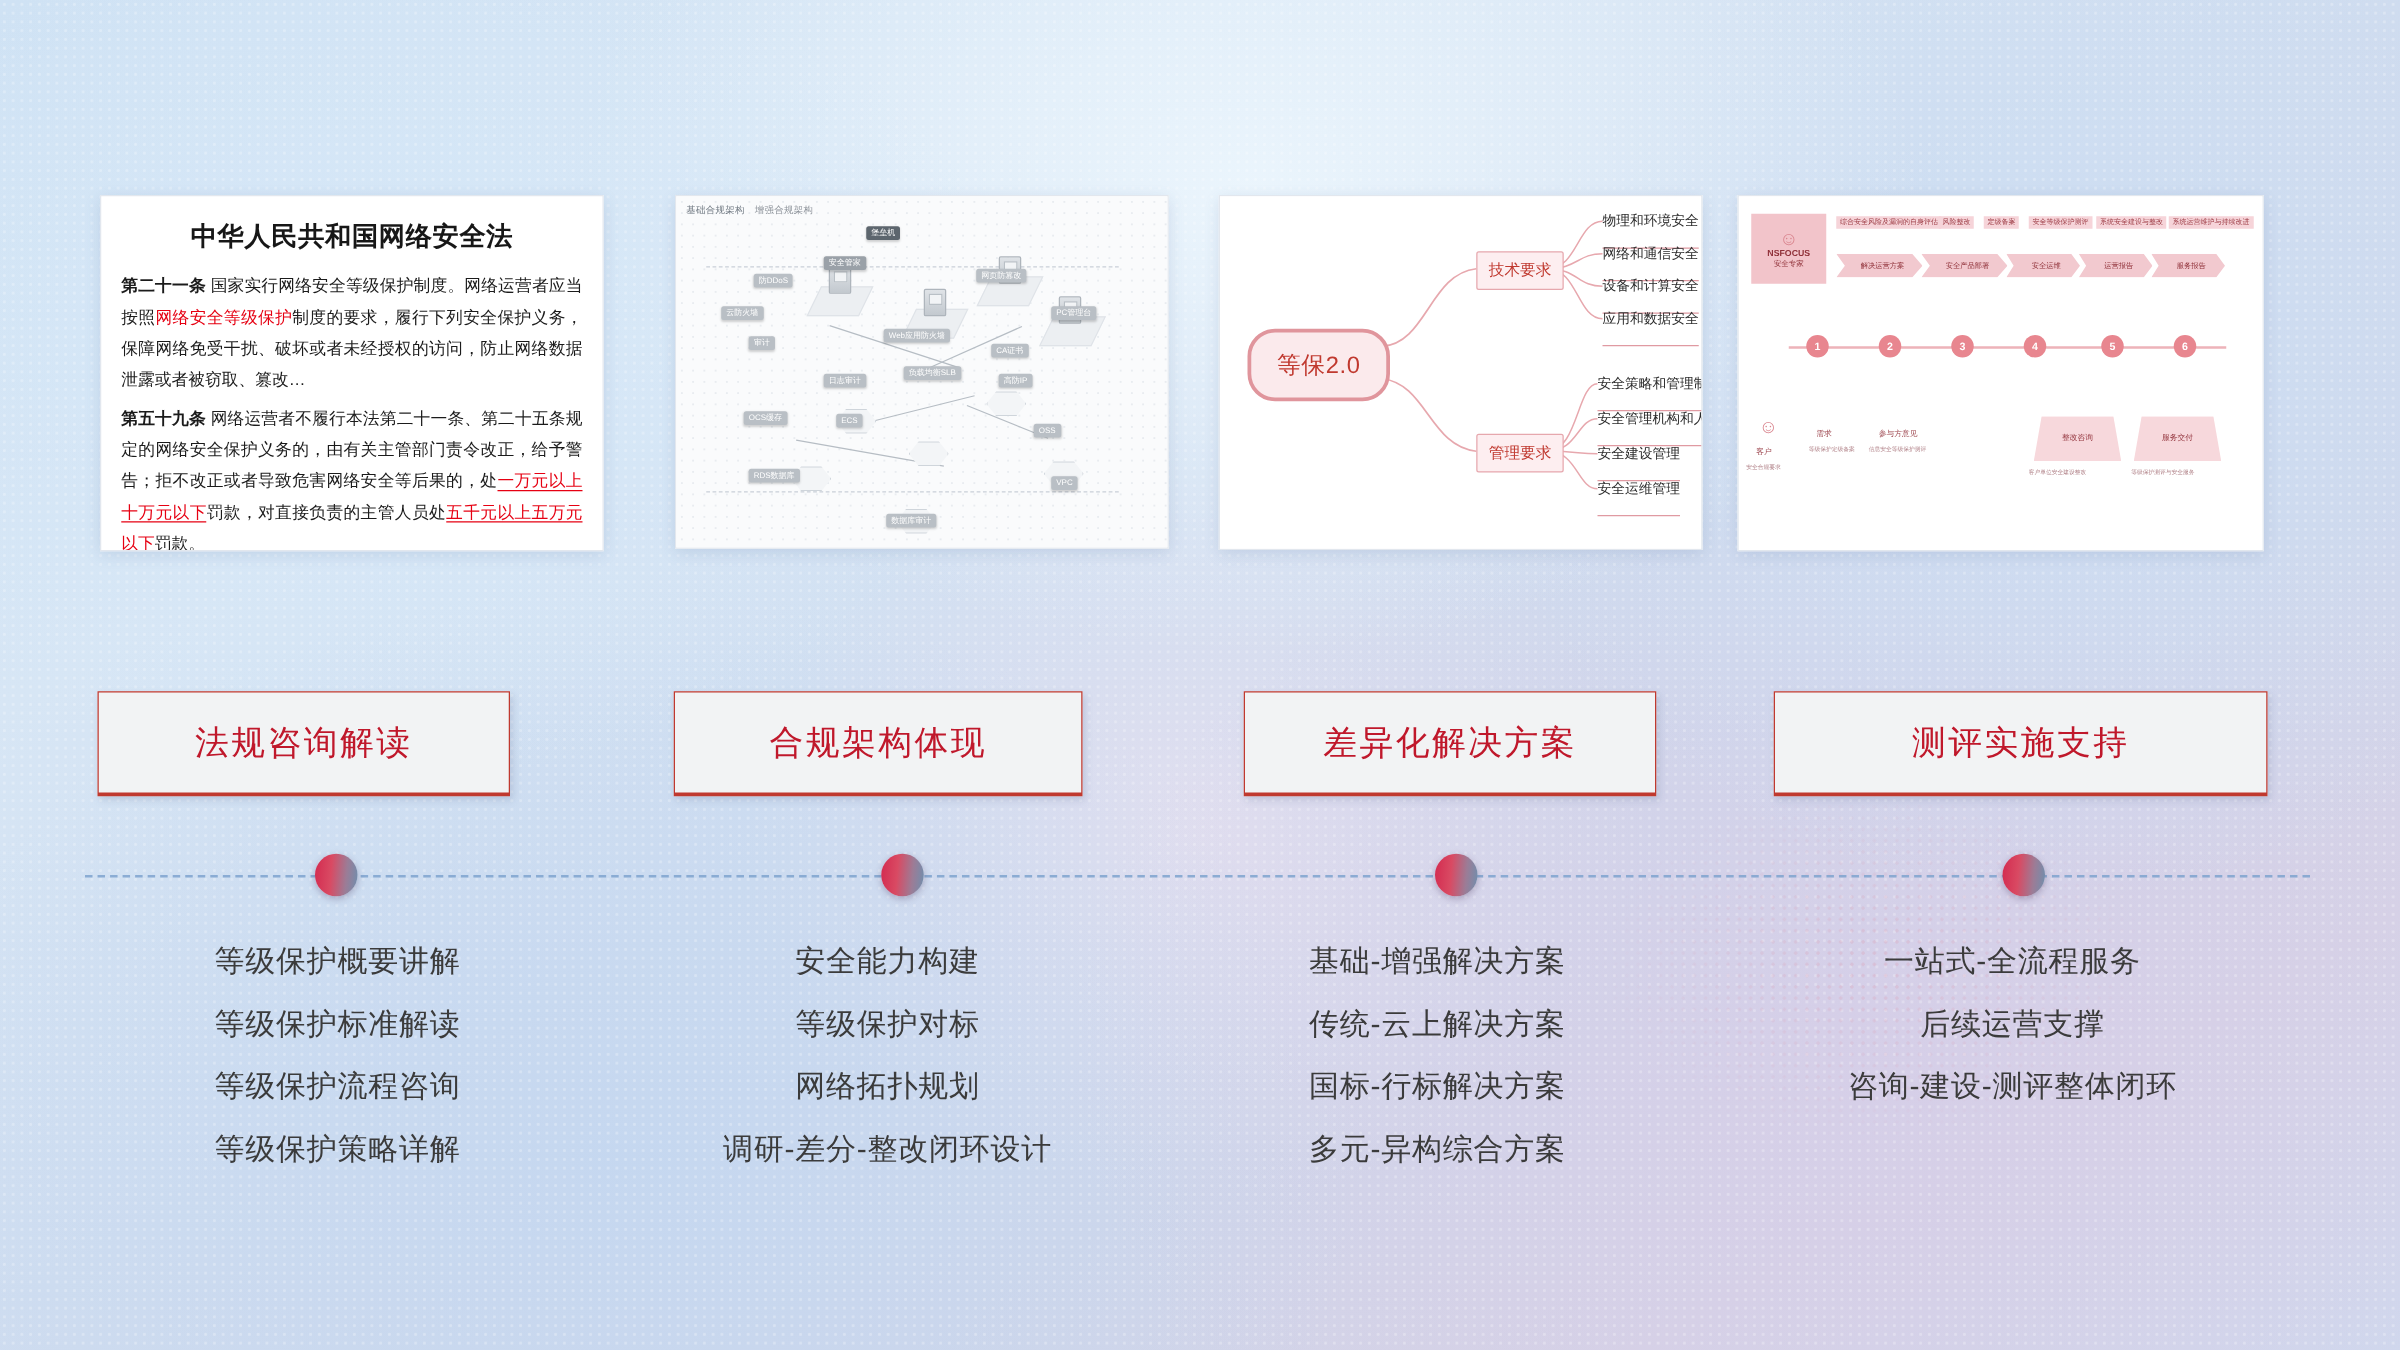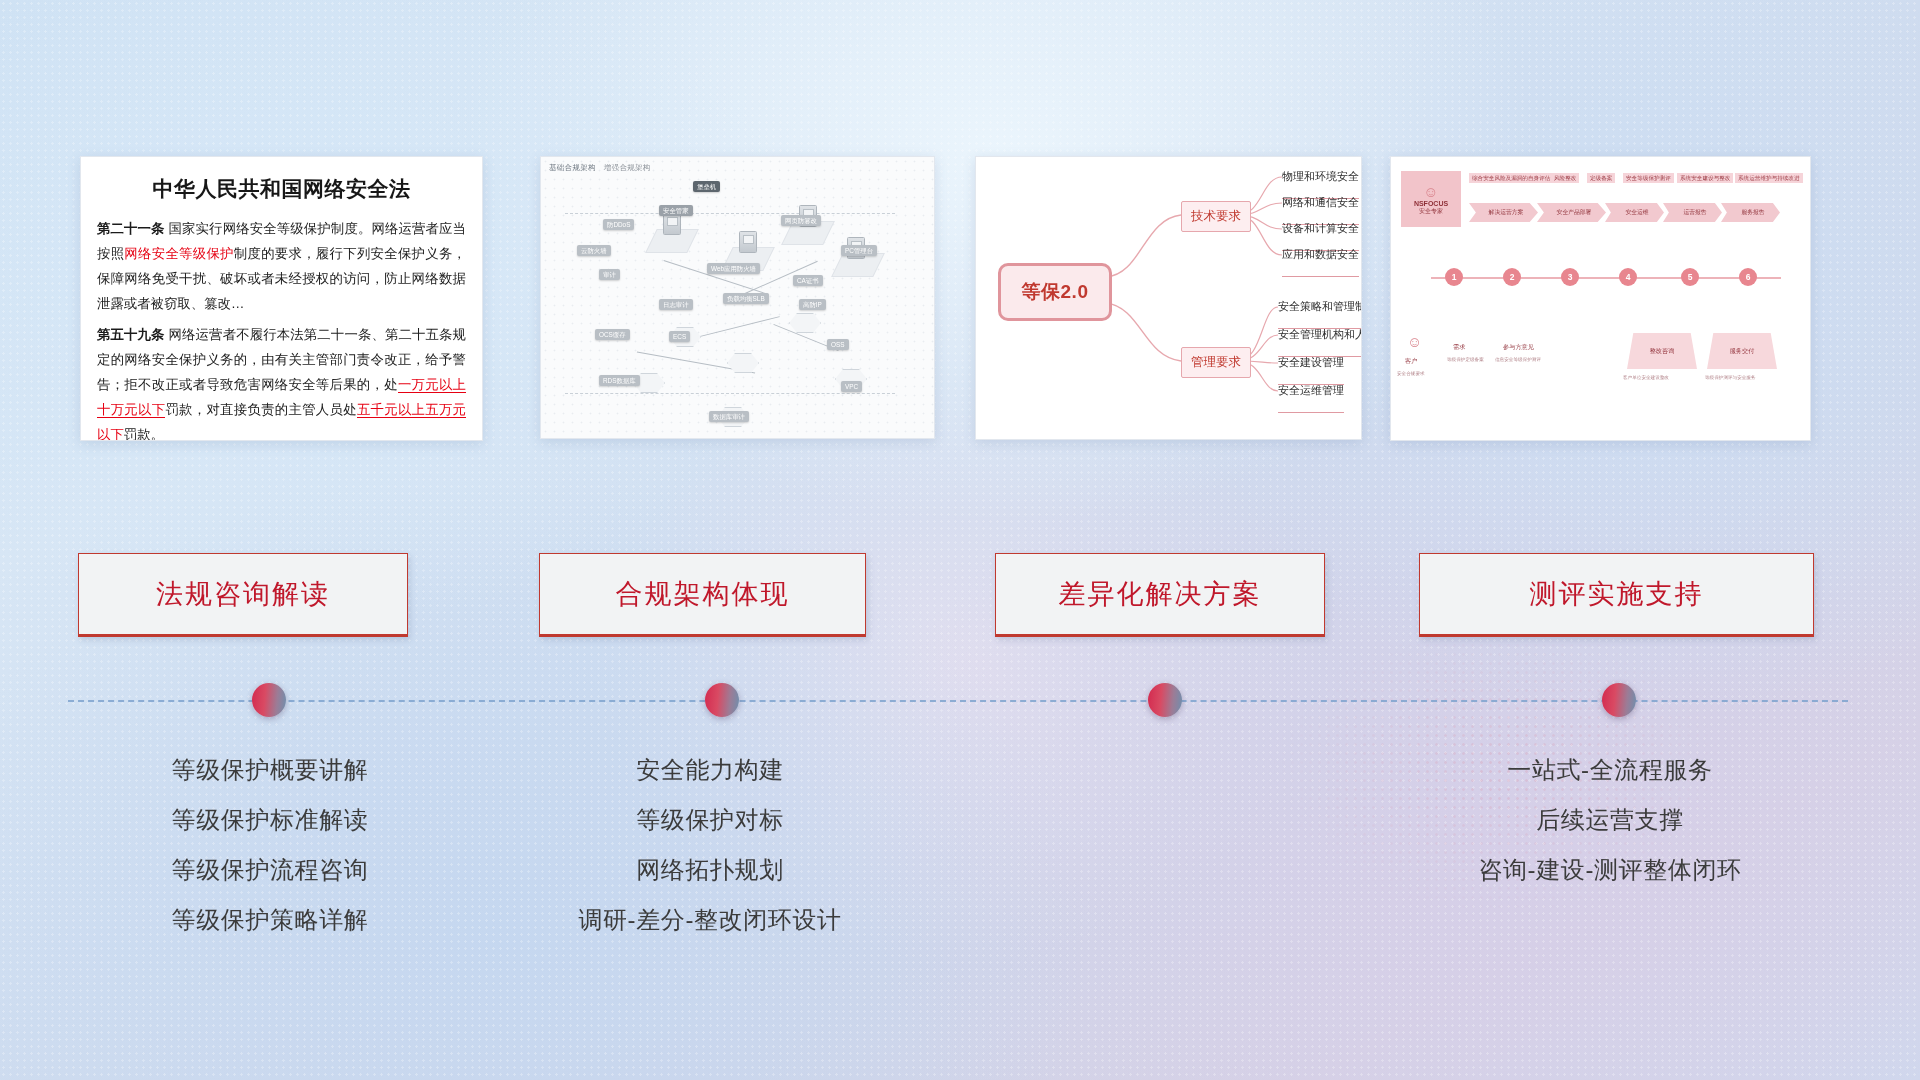--- a/index.html
+++ b/index.html
@@ -73,9 +73,9 @@
   
   .mm{position:absolute;inset:0;background:#fff;}
   .mm-root{position:absolute;left:22px;top:106px;width:108px;height:52px;
-    background:#fbeaec;border:3px solid #e0959c;border-radius:10px;
+    background:#fbeaec;border:3px solid #e0959c;border-radius:22px;
     display:flex;align-items:center;justify-content:center;
-    color:#c0392f;font-size:19px;font-weight:700;letter-spacing:.5px;}
+    color:#c0392f;font-size:19px;font-weight:400;letter-spacing:.5px;}
   .mm-branch{position:absolute;background:#fdeef0;border:1.5px solid #e6a7ad;
     border-radius:2px;color:#c0392f;font-size:12.5px;padding:6px 9px;white-space:nowrap;}
   .mm-leaf{position:absolute;color:#2c2c2c;font-size:11px;white-space:nowrap;

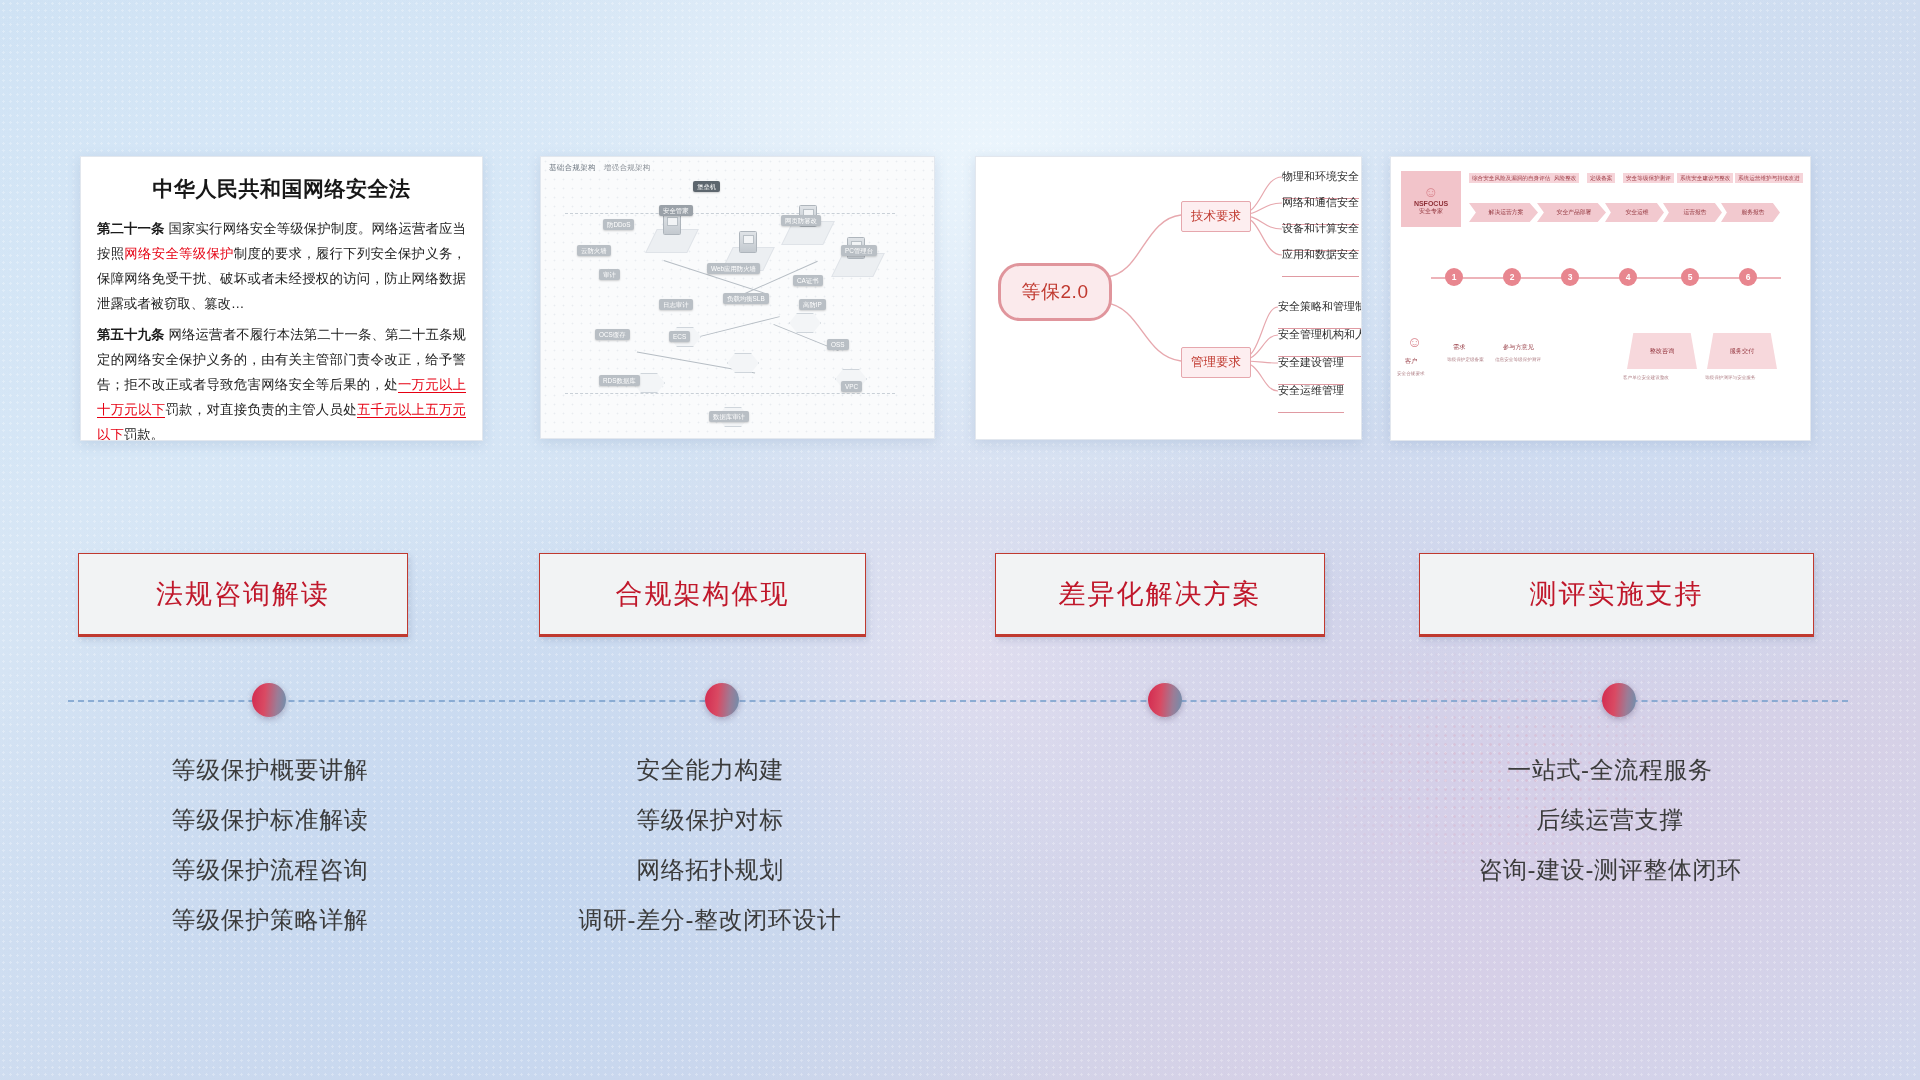--- a/index.html
+++ b/index.html
@@ -311,6 +311,12 @@
     <div>等级保护流程咨询</div>
     <div>等级保护策略详解</div>
   </div>
+  <div class="list l3">
+    <div>基础-增强解决方案</div>
+    <div>传统-云上解决方案</div>
+    <div>国标-行标解决方案</div>
+    <div>多元-异构综合方案</div>
+  </div>
   <div class="list l4">
     <div>一站式-全流程服务</div>
     <div>后续运营支撑</div>

